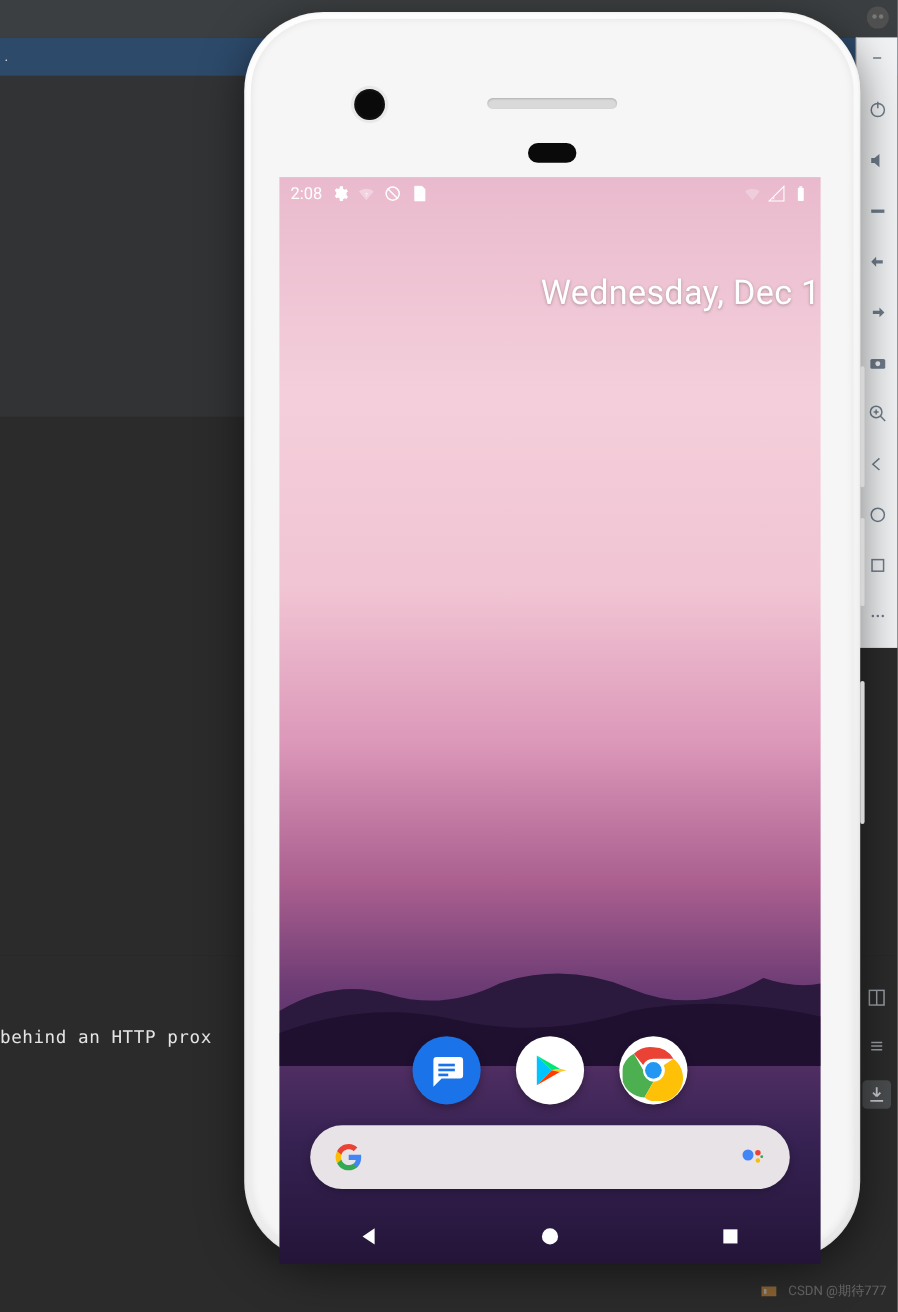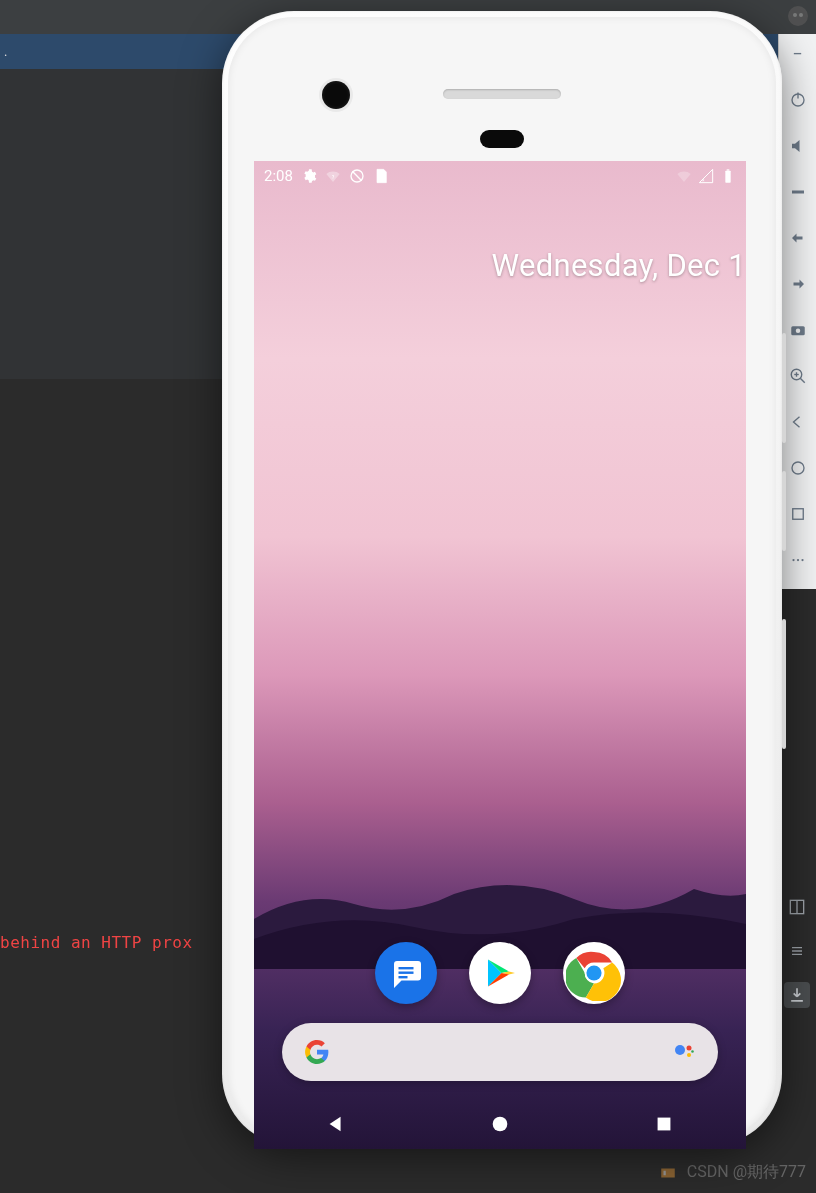--- a/index.html
+++ b/index.html
@@ -20,7 +20,7 @@
 .ide-dark-area { position:absolute; top:69px; left:0; right:0; height:310px; background:#313335; }
 .ide-black-area { position:absolute; top:379px; left:0; right:0; height:490px; background:#2b2b2b; }
 .ide-term-area { position:absolute; top:869px; left:0; right:0; height:324px; background:#2b2b2b; }
-.ide-term-text { position:absolute; top:933px; left:0; color:#ef4444; font-family: "Menlo","Consolas",monospace; font-size:16px; letter-spacing:0.5px; }
+.ide-term-text { position:absolute; top:933px; left:0; color:#e5e5e5; font-family: "Menlo","Consolas",monospace; font-size:16px; letter-spacing:0.5px; }
 .watermark { position:absolute; bottom:10px; right:10px; color:#9e9e9e; font-size:16px; opacity:.5; }
 .watermark svg { vertical-align:middle; margin-right:6px; }
 

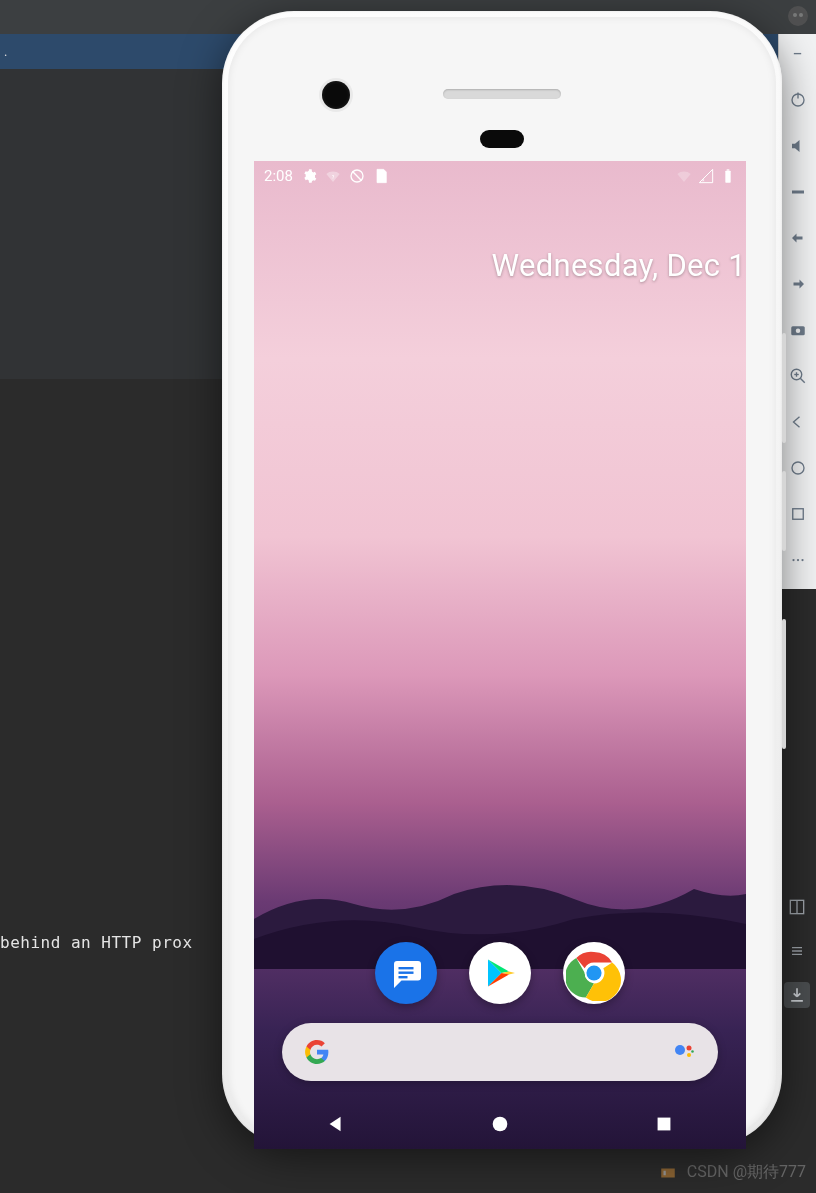--- a/index.html
+++ b/index.html
@@ -21,7 +21,7 @@
 .ide-black-area { position:absolute; top:379px; left:0; right:0; height:490px; background:#2b2b2b; }
 .ide-term-area { position:absolute; top:869px; left:0; right:0; height:324px; background:#2b2b2b; }
 .ide-term-text { position:absolute; top:933px; left:0; color:#e5e5e5; font-family: "Menlo","Consolas",monospace; font-size:16px; letter-spacing:0.5px; }
-.watermark { position:absolute; bottom:10px; right:10px; color:#9e9e9e; font-size:16px; opacity:.5; }
+.watermark { position:absolute; bottom:10px; right:10px; color:#9e9e9e; font-size:12px; opacity:.5; }
 .watermark svg { vertical-align:middle; margin-right:6px; }
 
 

